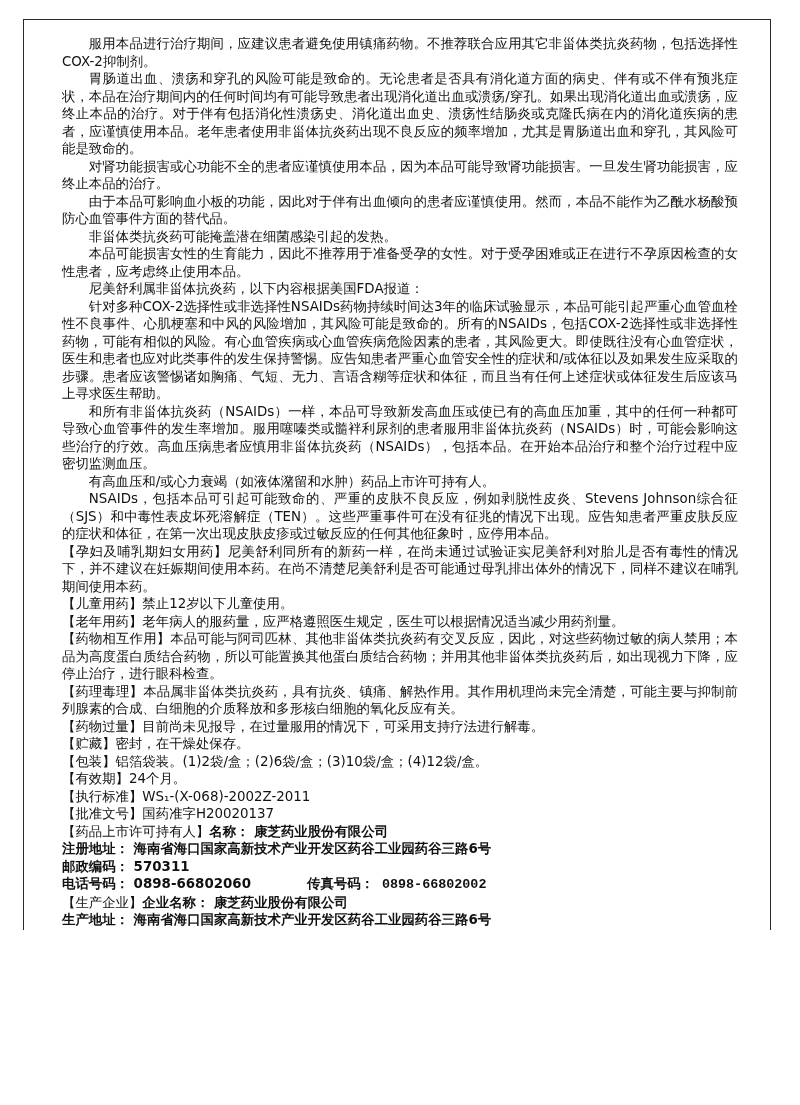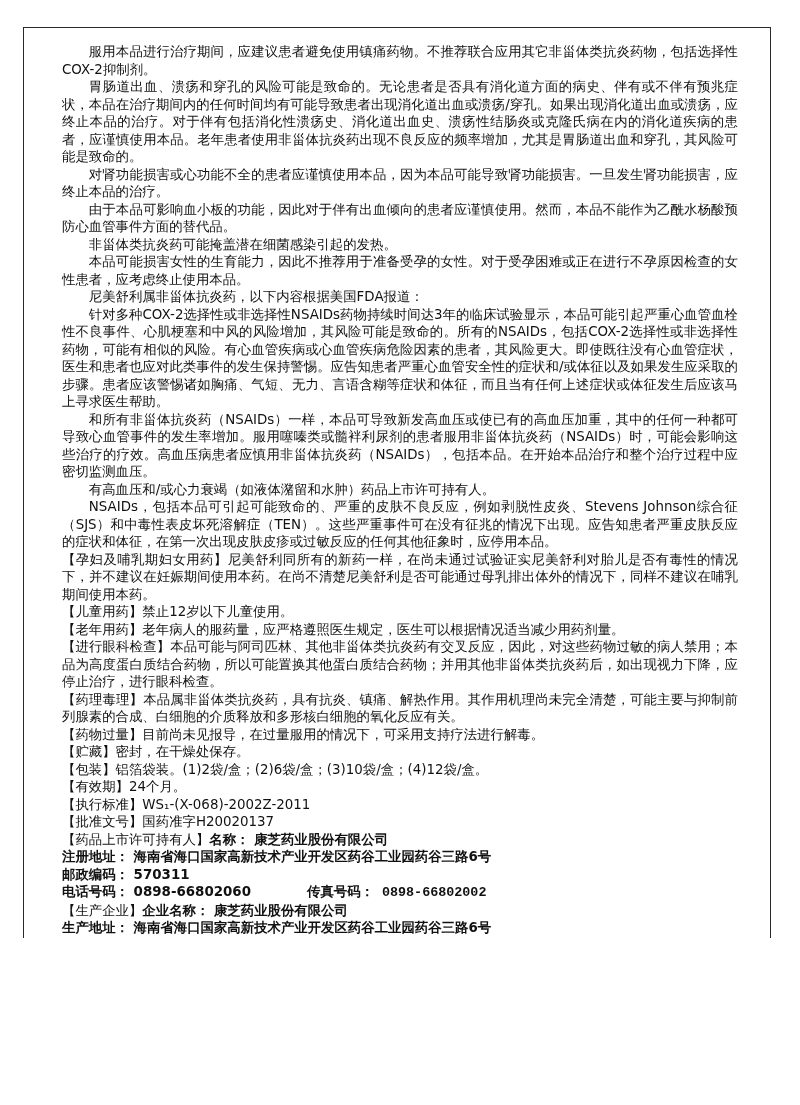--- a/index.html
+++ b/index.html
@@ -15,7 +15,6 @@
     background: #ffffff;
     overflow: hidden;
     color: #111111;
-    margin-top: 8px;
   }
   .frame {
     position: absolute;

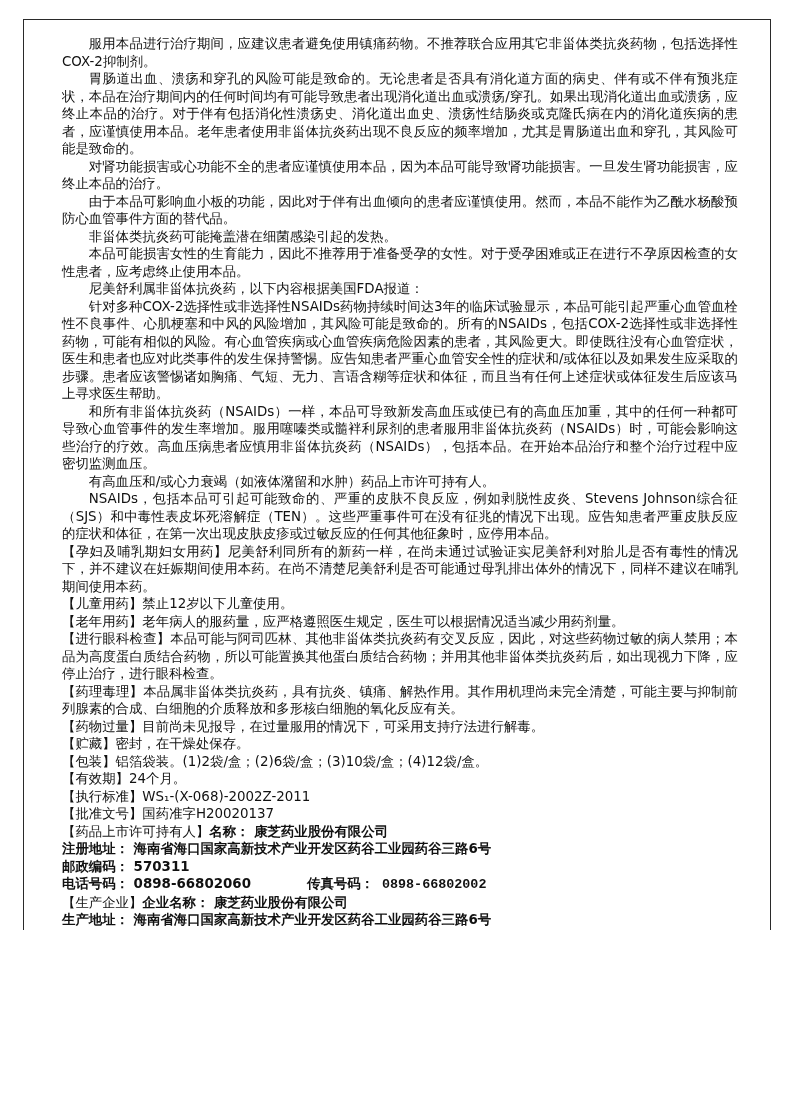--- a/index.html
+++ b/index.html
@@ -82,7 +82,7 @@
         <p class="sec"><b>【孕妇及哺乳期妇女用药】</b><span>尼美舒利同所有的新药一样，在尚未通过试验证实尼美舒利对胎儿是否有毒性的情况下，并不建议在妊娠期间使用本药。在尚不清楚尼美舒利是否可能通过母乳排出体外的情况下，同样不建议在哺乳期间使用本药。</span></p>
         <p class="sec"><b>【儿童用药】</b><span>禁止12岁以下儿童使用。</span></p>
         <p class="sec"><b>【老年用药】</b><span>老年病人的服药量，应严格遵照医生规定，医生可以根据情况适当减少用药剂量。</span></p>
-        <p class="sec"><b>【进行眼科检查】</b><span>本品可能与阿司匹林、其他非甾体类抗炎药有交叉反应，因此，对这些药物过敏的病人禁用；本品为高度蛋白质结合药物，所以可能置换其他蛋白质结合药物；并用其他非甾体类抗炎药后，如出现视力下降，应停止治疗，进行眼科检查。</span></p>
+        <p class="sec"><b>【药物相互作用】</b><span>本品可能与阿司匹林、其他非甾体类抗炎药有交叉反应，因此，对这些药物过敏的病人禁用；本品为高度蛋白质结合药物，所以可能置换其他蛋白质结合药物；并用其他非甾体类抗炎药后，如出现视力下降，应停止治疗，进行眼科检查。</span></p>
         <p class="sec"><b>【药理毒理】</b><span>本品属非甾体类抗炎药，具有抗炎、镇痛、解热作用。其作用机理尚未完全清楚，可能主要与抑制前列腺素的合成、白细胞的介质释放和多形核白细胞的氧化反应有关。</span></p>
         <p class="sec"><b>【药物过量】</b><span>目前尚未见报导，在过量服用的情况下，可采用支持疗法进行解毒。</span></p>
         <p class="sec"><b>【贮藏】</b><span>密封，在干燥处保存。</span></p>

